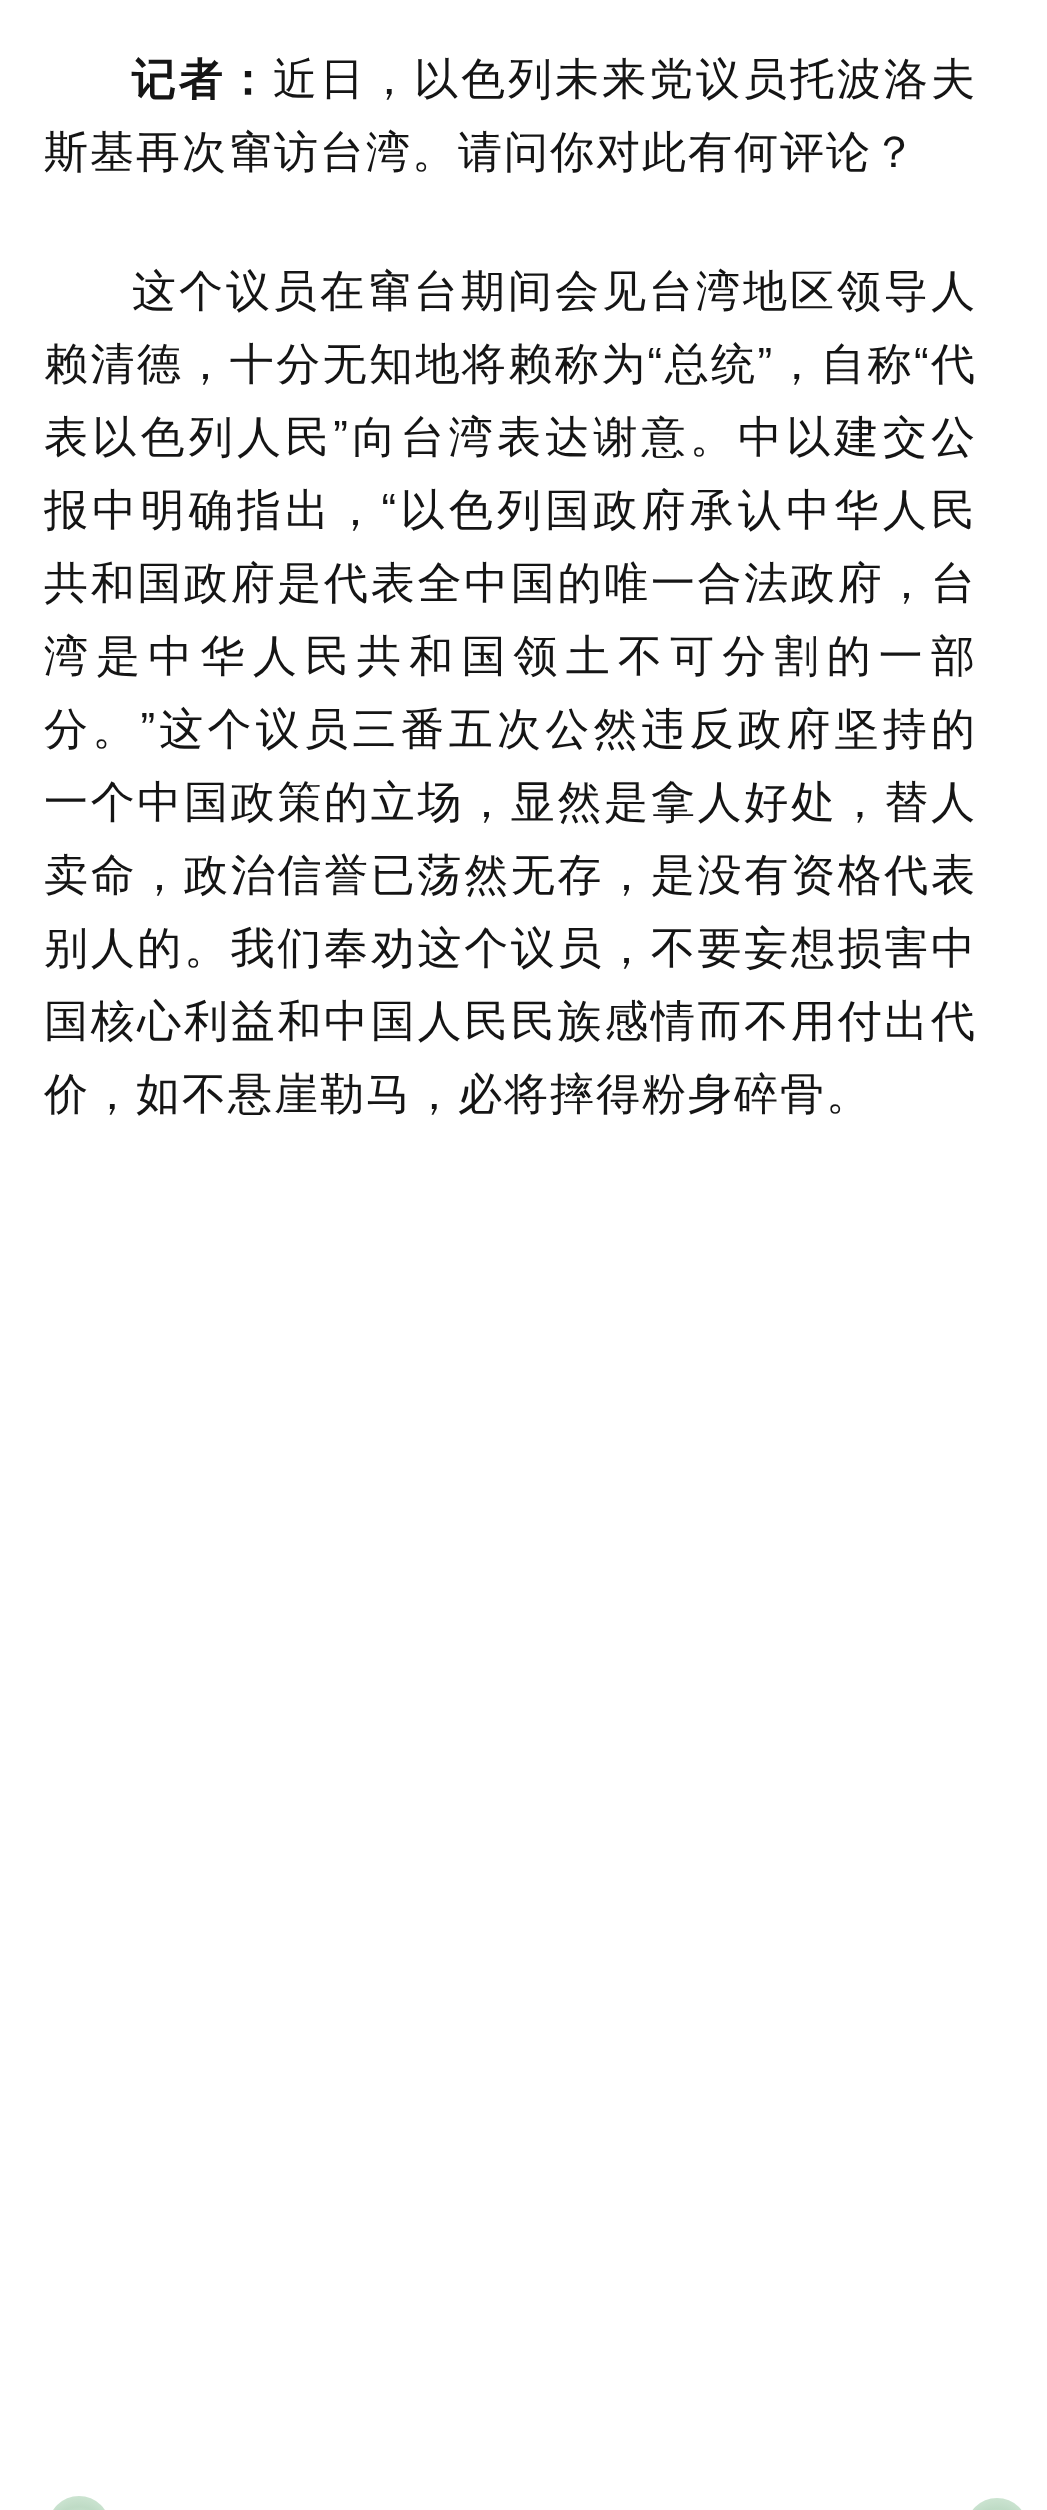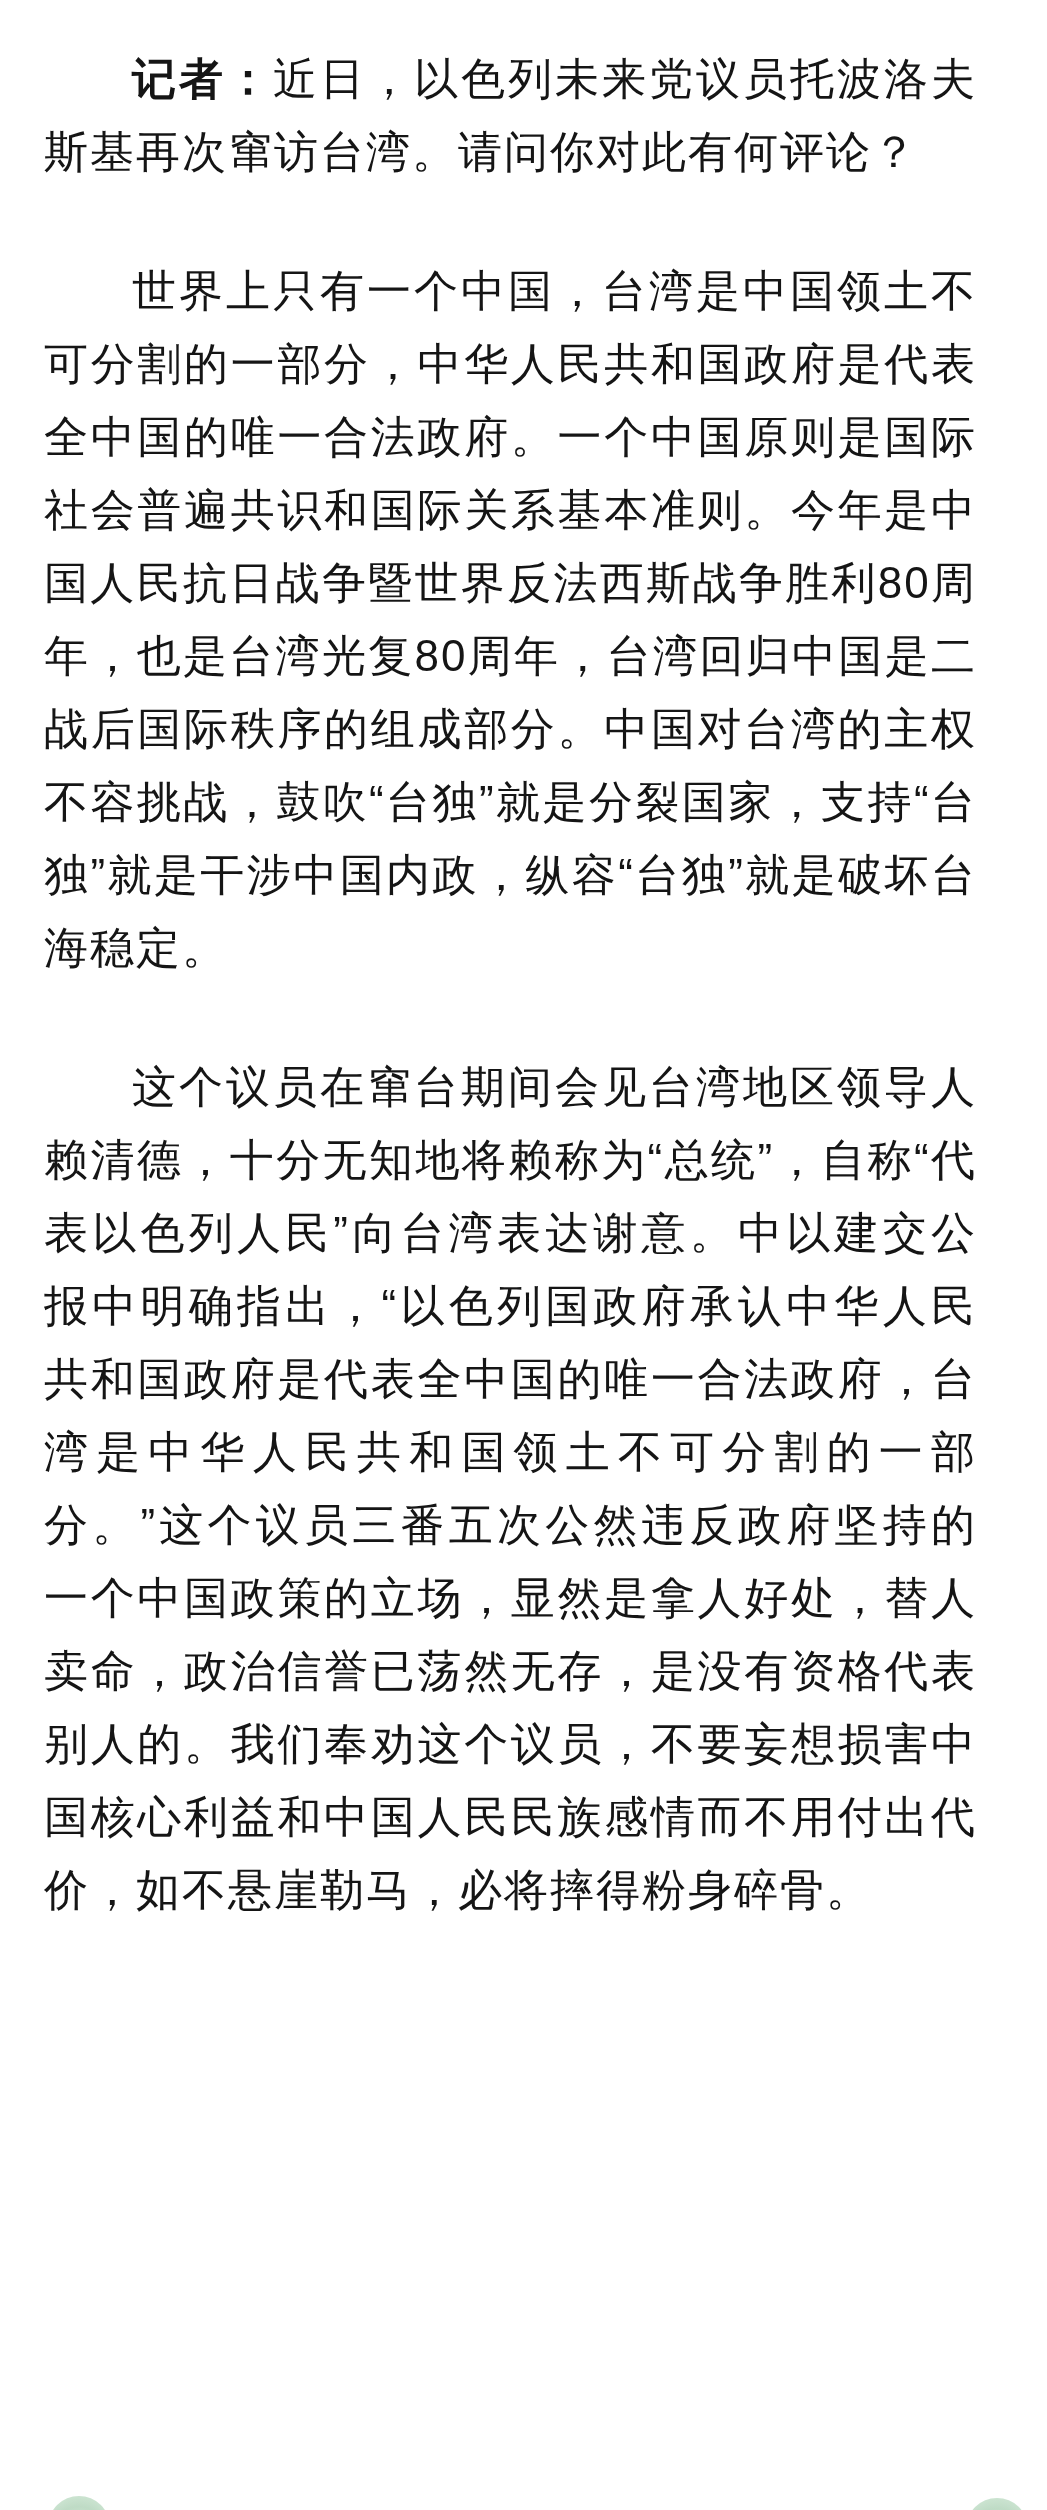--- a/index.html
+++ b/index.html
@@ -49,7 +49,6 @@
 <div class="page">
   <div class="article">
       <p><b>记者：</b><span>近日，以色列未来党议员托波洛夫斯基再次窜访台湾。请问你对此有何评论？</span></p>
-      <p><span>世界上只有一个中国，台湾是中国领土不可分割的一部分，中华人民共和国政府是代表全中国的唯一合法政府。一个中国原则是国际社会普遍共识和国际关系基本准则。今年是中国人民抗日战争暨世界反法西斯战争胜利80周年，也是台湾光复80周年，台湾回归中国是二战后国际秩序的组成部分。中国对台湾的主权不容挑战，鼓吹“台独”就是分裂国家，支持“台独”就是干涉中国内政，纵容“台独”就是破坏台海稳定。</span></p>
       <p><span>这个议员在窜台期间会见台湾地区领导人赖清德，十分无知地将赖称为“总统”，自称“代表以色列人民”向台湾表达谢意。中以建交公报中明确指出，“以色列国政府承认中华人民共和国政府是代表全中国的唯一合法政府，台湾是中华人民共和国领土不可分割的一部分。”这个议员三番五次公然违反政府坚持的一个中国政策的立场，显然是拿人好处，替人卖命，政治信誉已荡然无存，是没有资格代表别人的。我们奉劝这个议员，不要妄想损害中国核心利益和中国人民民族感情而不用付出代价，如不悬崖勒马，必将摔得粉身碎骨。</span></p>
     </div>
   <div class="green-arc left"></div>

